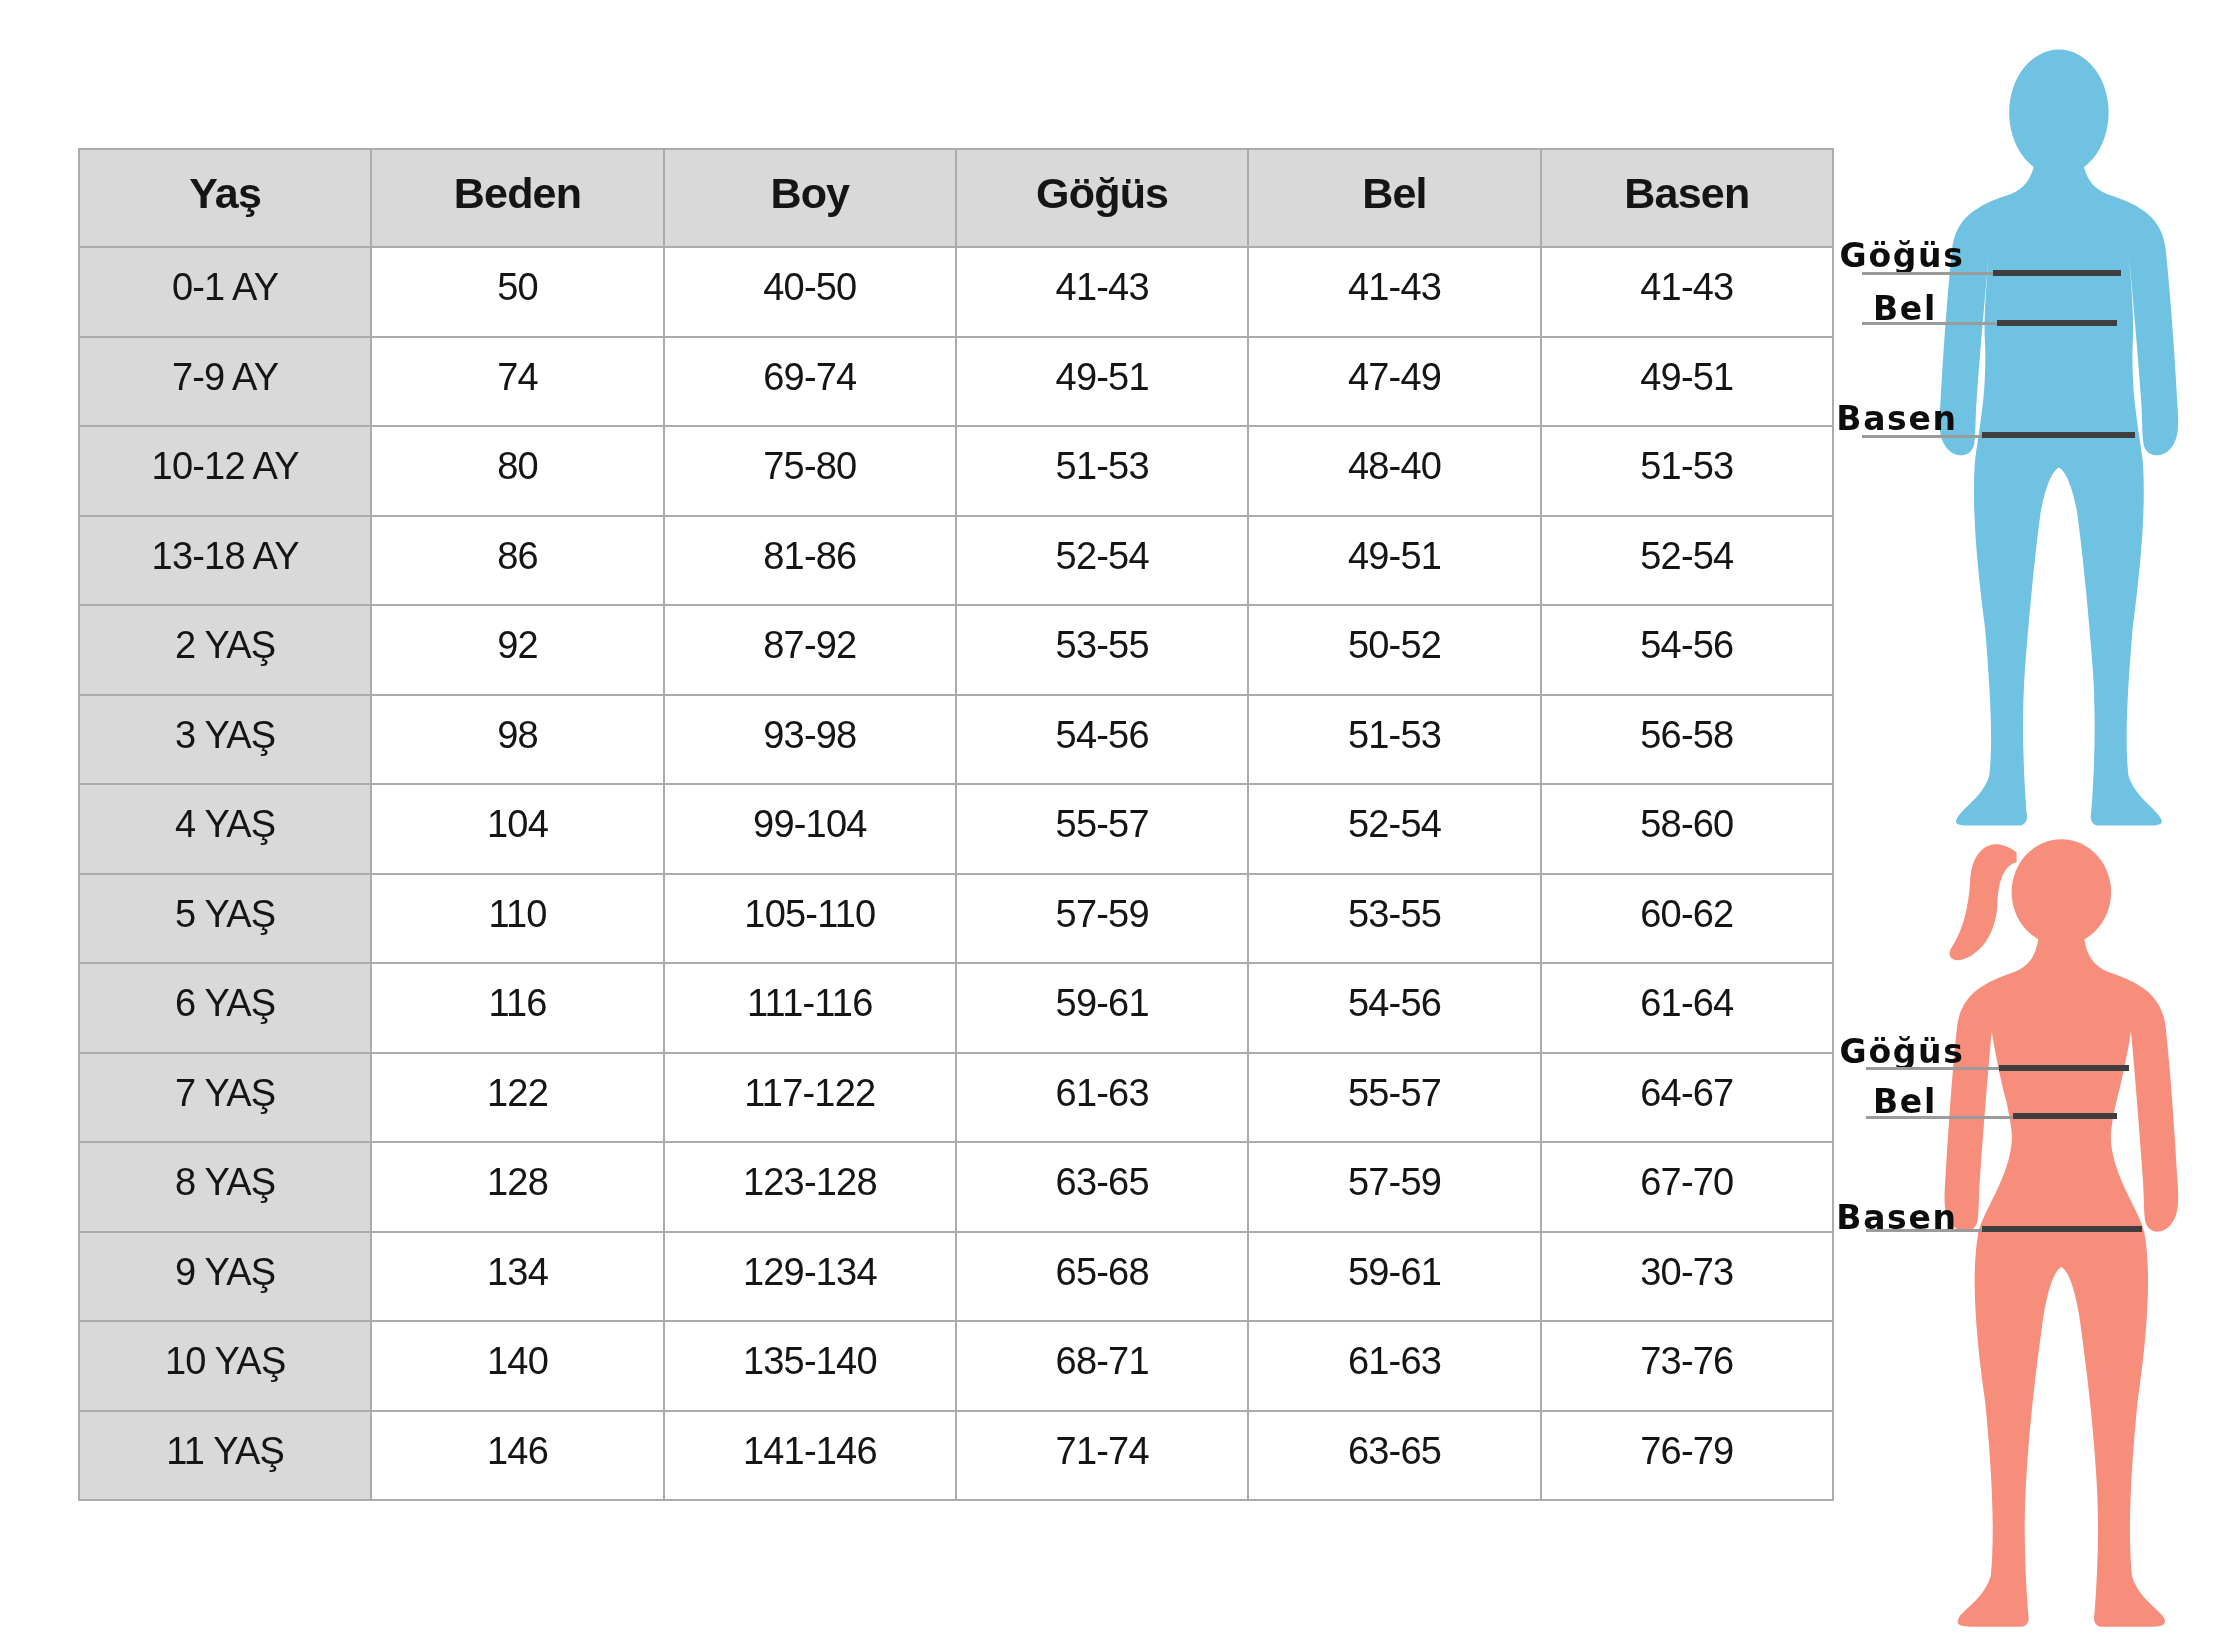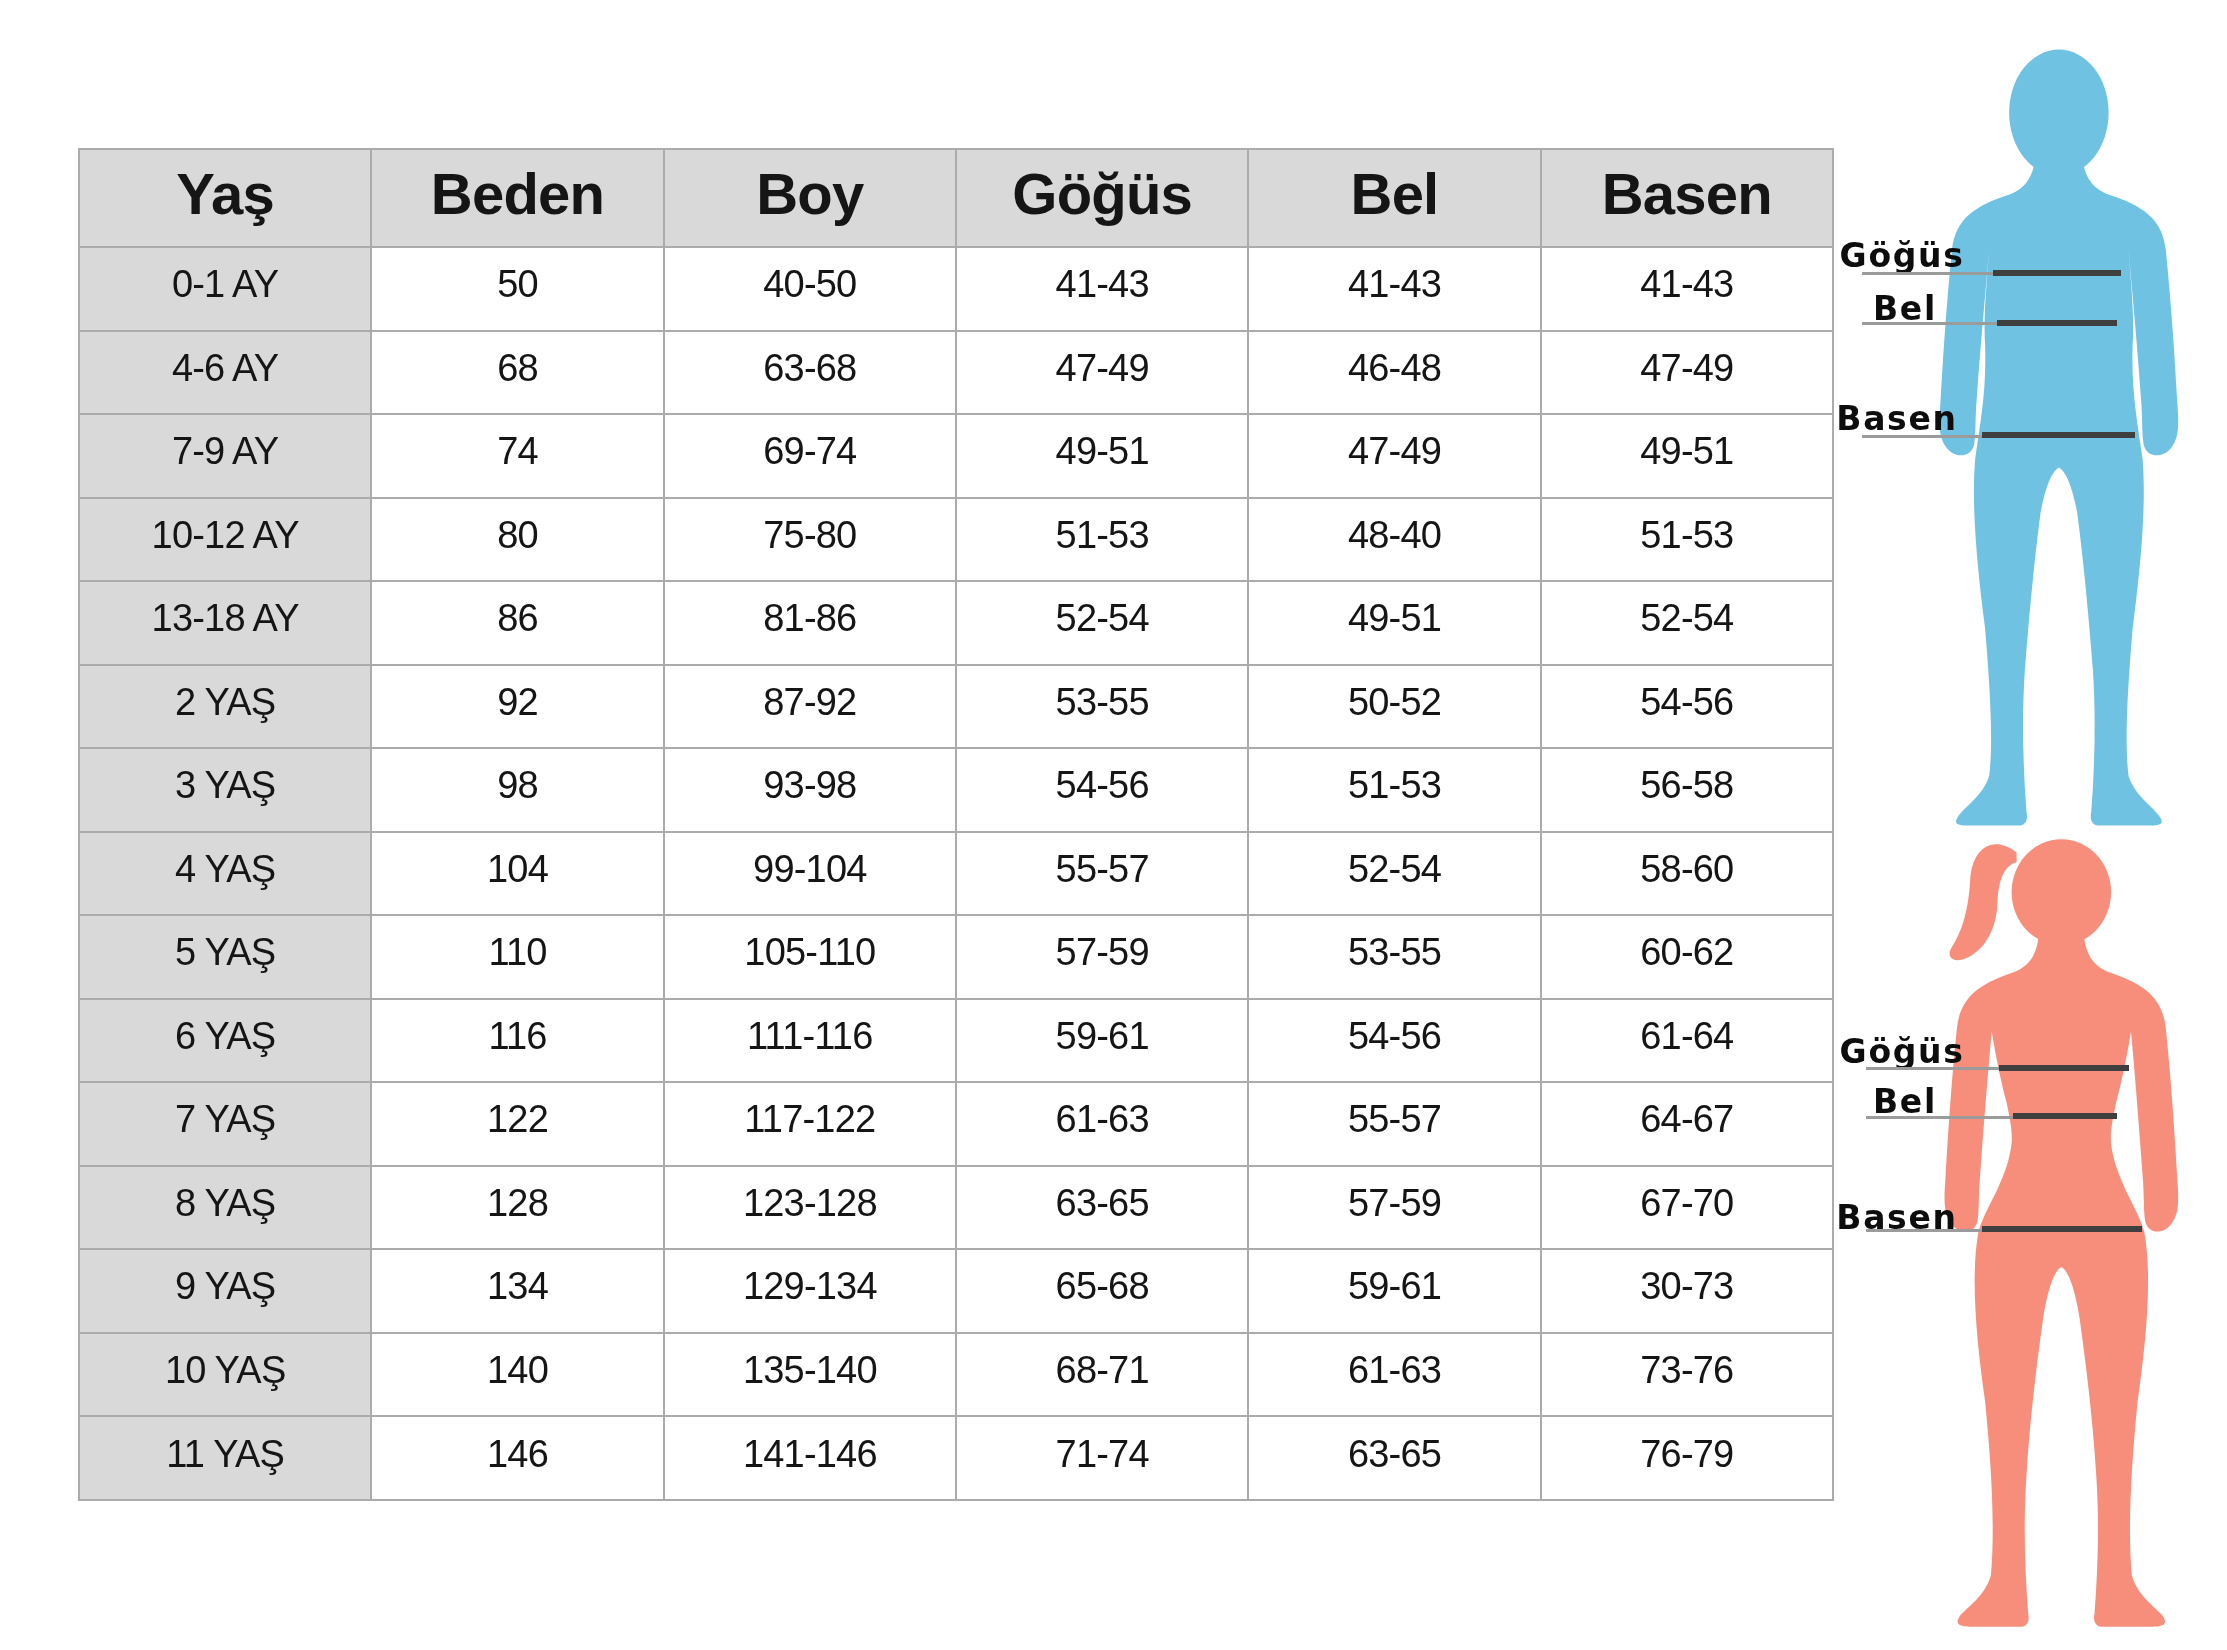--- a/index.html
+++ b/index.html
@@ -24,7 +24,7 @@
   .size-table tbody tr{height:74px;}
   .size-table th{
     background:var(--header-bg,#d9d9d9);
-    font-weight:bold;font-size:58px;
+    font-weight:bold;font-size:43px;
   }
   .size-table td{background:#ffffff;font-size:38px;}
   .size-table td.label-col{background:var(--rowlabel-bg,#d9d9d9);}

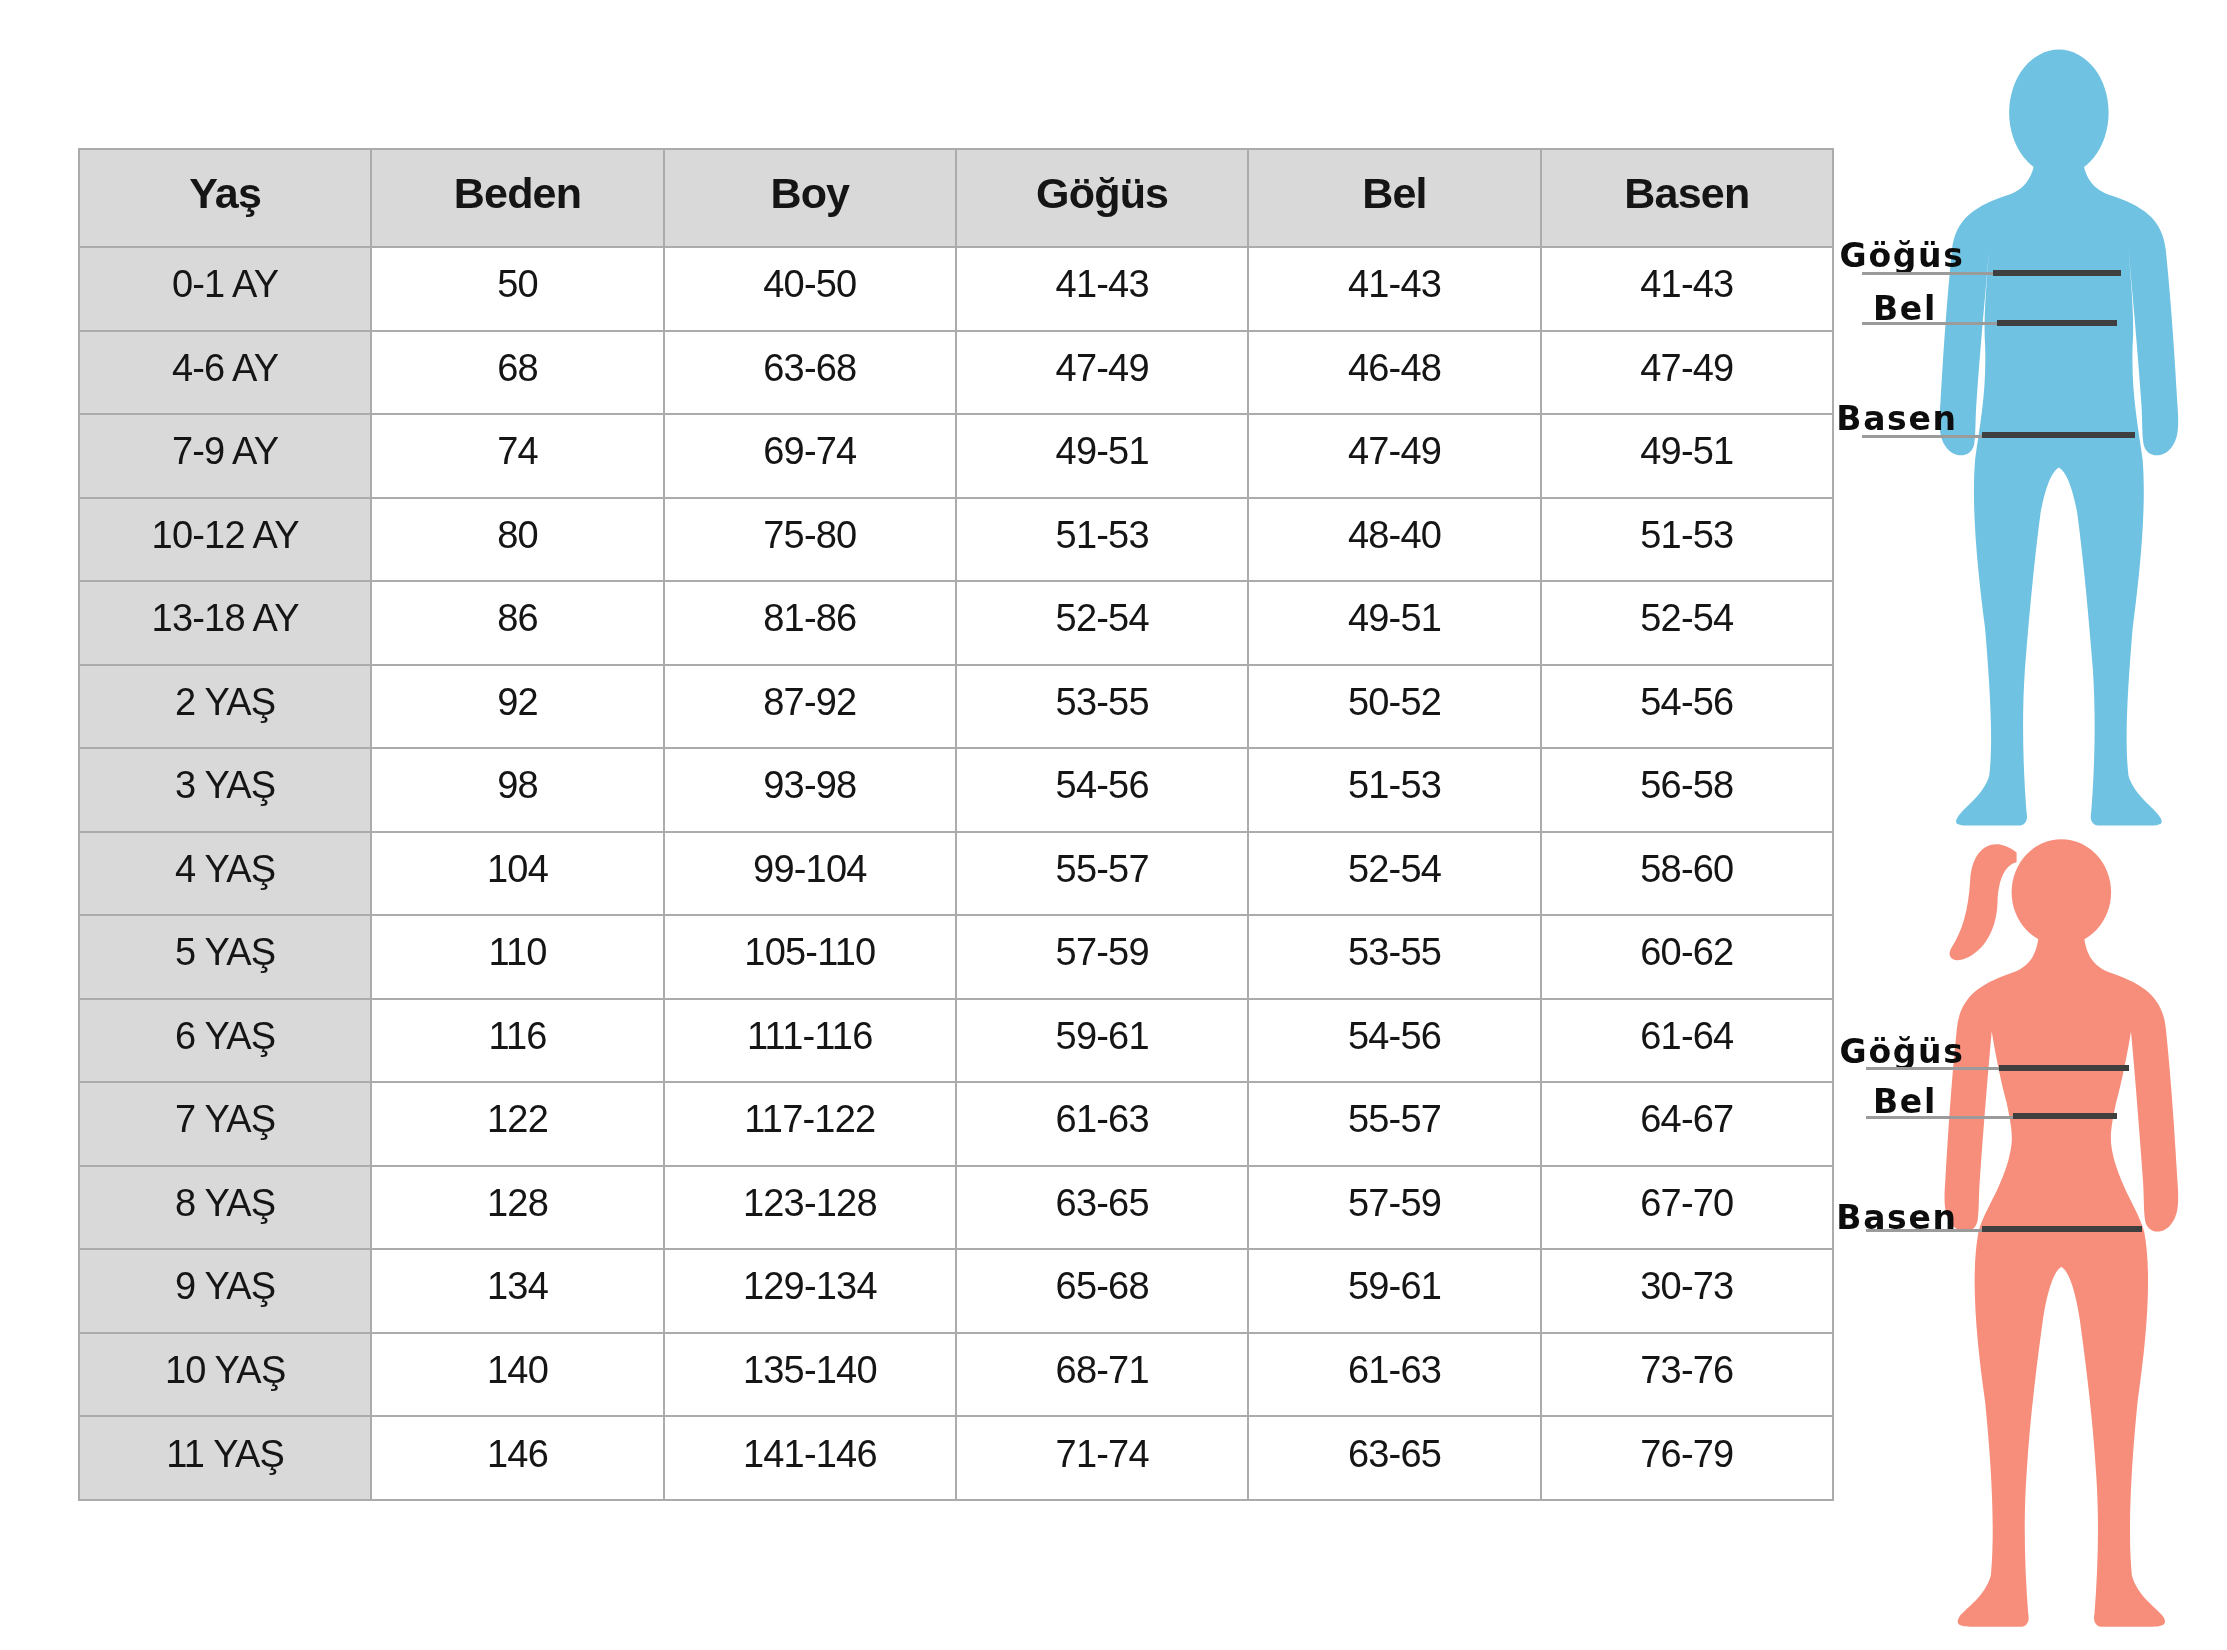--- a/index.html
+++ b/index.html
@@ -89,14 +89,6 @@
         <td>41-43</td>
         <td>41-43</td>
         <td>41-43</td>
-      </tr>
-      <tr>
-        <td class="label-col">4-6 AY</td>
-        <td>68</td>
-        <td>63-68</td>
-        <td>47-49</td>
-        <td>46-48</td>
-        <td>47-49</td>
       </tr>
       <tr>
         <td class="label-col">7-9 AY</td>

